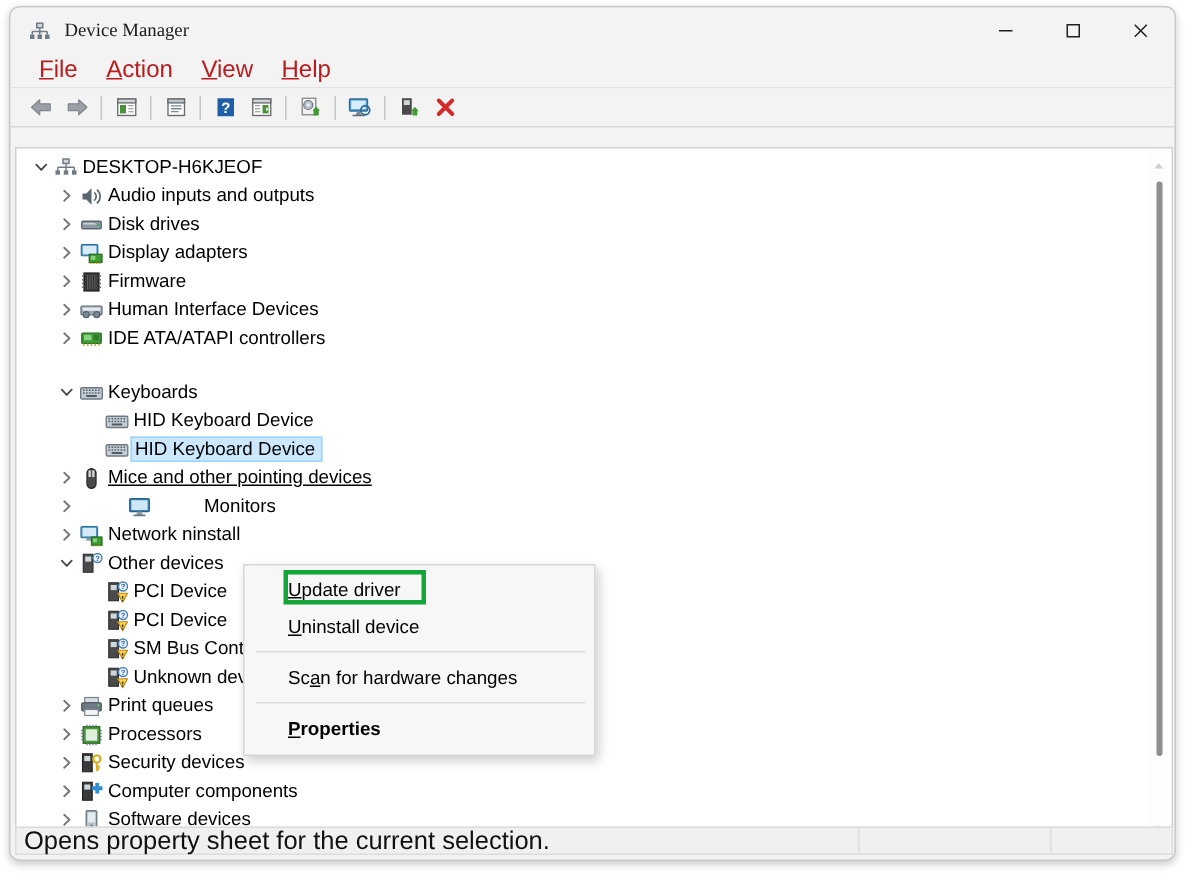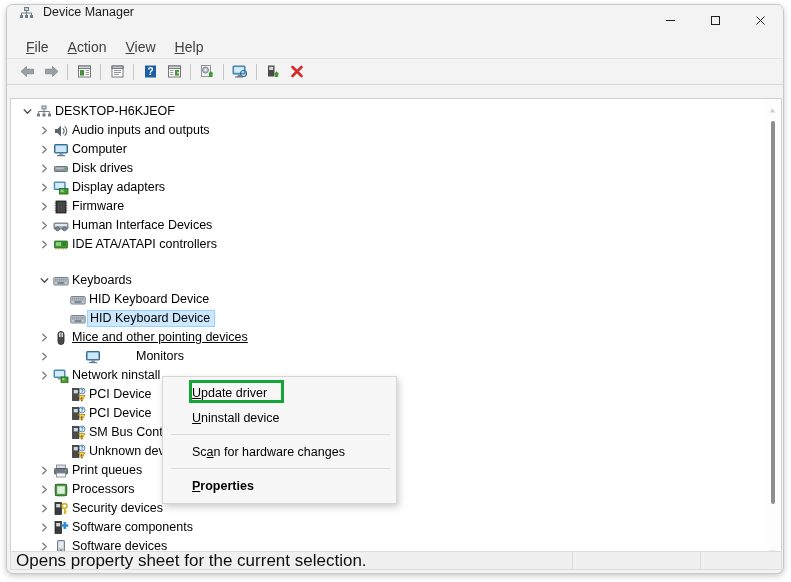--- a/index.html
+++ b/index.html
@@ -26,8 +26,9 @@
     height: 31px;
     background: #f3f3f3;
     display: flex;
-    align-items: flex-start;
+    align-items: center;
     position: relative;
+    font-family: Liberation Serif, serif;
   }
   .title-icon {
     margin-left: 11px;

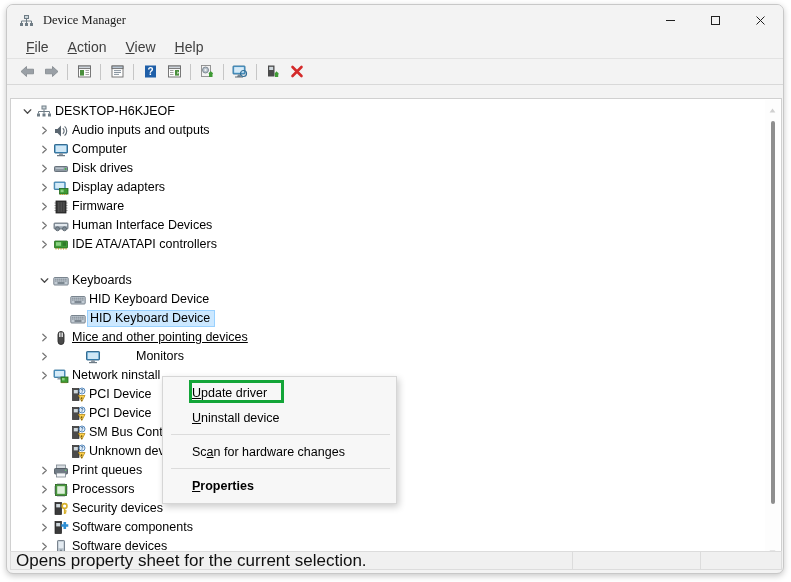--- a/index.html
+++ b/index.html
@@ -62,8 +62,8 @@
     border-bottom: 1px solid #e2e2e2;
   }
   .menu-item {
-    font-size: 14px;
-    color: #404040;
+    font-size: 16px;
+    color: #b91c1c;
     padding: 2px 9px;
     margin-right: 1px;
   }

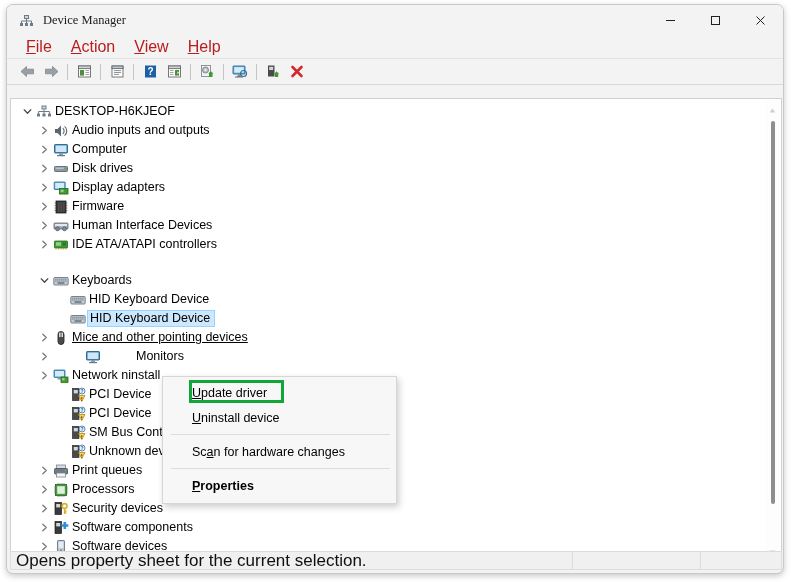--- a/index.html
+++ b/index.html
@@ -394,24 +394,6 @@
           </span>
           <span class="ico">
             <svg width="16" height="16" viewBox="0 0 16 16">
-              <rect x="1.5" y="2.5" width="13" height="8.5" rx="0.7" fill="#3f8fc4" stroke="#2a6186" stroke-width="0.9"></rect>
-              <rect x="2.6" y="3.5" width="10.8" height="6.5" fill="#cfe7f6"></rect>
-              <path d="M6.5 11 H9.5 L10.2 13.3 H5.8 Z" fill="#8d99a3"></path>
-              <path d="M4 13.6 H12" stroke="#6d7a85" stroke-width="1.2"></path>
-            </svg>
-          </span>
-          <span class="label-box">
-            <span class="lbl">Computer</span>
-          </span>
-        </div>
-        <div class="row" style="padding-left: 26px;">
-          <span class="chev">
-            <svg width="9" height="9" viewBox="0 0 9 9">
-              <path d="M2.8 1.2 L6.3 4.5 L2.8 7.8" fill="none" stroke="#767676" stroke-width="1.25" stroke-linecap="round" stroke-linejoin="round"></path>
-            </svg>
-          </span>
-          <span class="ico">
-            <svg width="16" height="16" viewBox="0 0 16 16">
               <rect x="1.5" y="5.5" width="13" height="5" rx="0.8" fill="#8d99a3" stroke="#5d6872" stroke-width="0.9"></rect>
               <rect x="2.6" y="6.6" width="8" height="1.1" fill="#c9d2da"></rect>
               <circle cx="12.6" cy="8" r="0.9" fill="#43b34a"></circle>

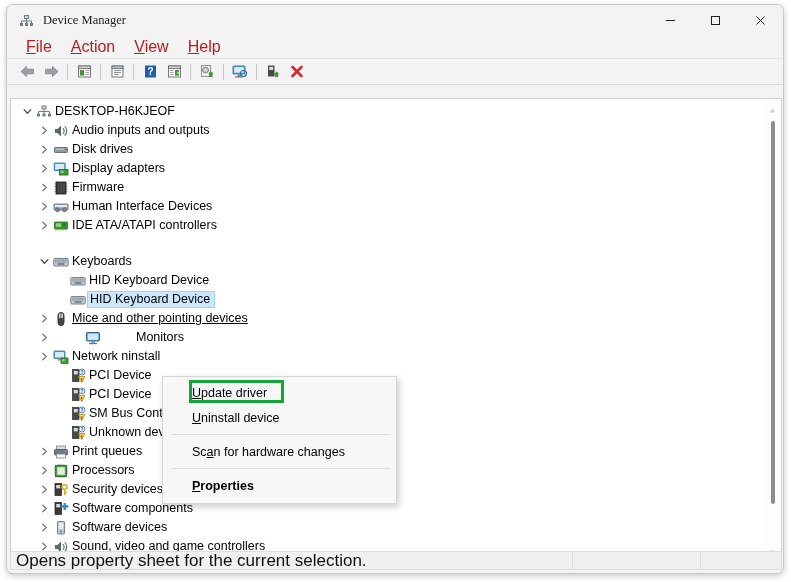--- a/index.html
+++ b/index.html
@@ -577,6 +577,24 @@
             <span class="lbl">Network ninstall</span>
           </span>
         </div>
+        <div class="row" style="padding-left: 26px;">
+          <span class="chev">
+            <svg width="9" height="9" viewBox="0 0 9 9">
+              <path d="M1.2 2.8 L4.5 6.3 L7.8 2.8" fill="none" stroke="#4a4a4a" stroke-width="1.25" stroke-linecap="round" stroke-linejoin="round"></path>
+            </svg>
+          </span>
+          <span class="ico">
+            <svg width="16" height="16" viewBox="0 0 16 16">
+              <rect x="2.5" y="1.5" width="6.5" height="12" fill="#4a4a4a" stroke="#2a2a2a" stroke-width="0.7"></rect>
+              <rect x="3.8" y="3" width="4" height="3.4" fill="#cfd8dd"></rect>
+              <circle cx="12" cy="4" r="3" fill="#e9f2fb" stroke="#4a7fb5" stroke-width="0.9"></circle>
+              <text x="12" y="5.9" font-family="Liberation Sans, sans-serif" font-size="5" font-weight="bold" fill="#2a5d93" text-anchor="middle">?</text>
+            </svg>
+          </span>
+          <span class="label-box">
+            <span class="lbl">Other devices</span>
+          </span>
+        </div>
         <div class="row" style="padding-left: 43px;">
           <span class="chev"></span>
           <span class="ico">

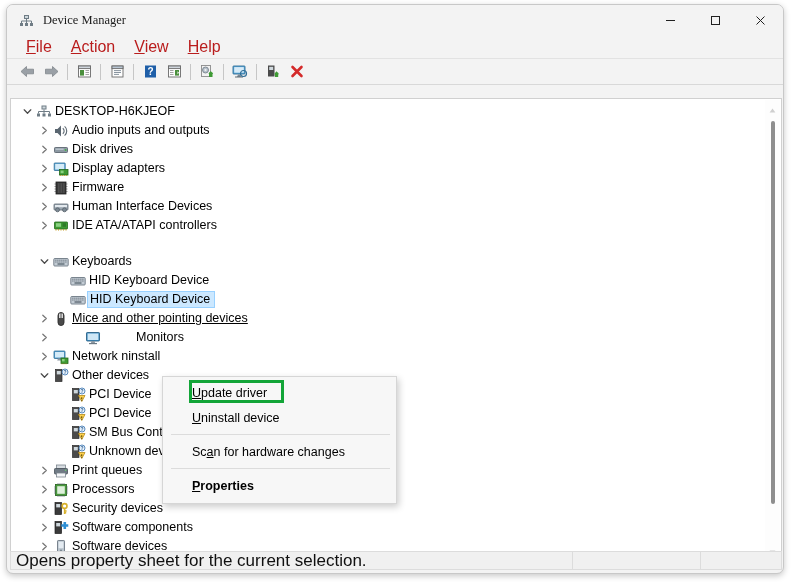--- a/index.html
+++ b/index.html
@@ -731,7 +731,7 @@
             </svg>
           </span>
           <span class="label-box">
-            <span class="lbl">Software components</span>
+            <span class="lbl">Computer components</span>
           </span>
         </div>
         <div class="row" style="padding-left: 26px;">

